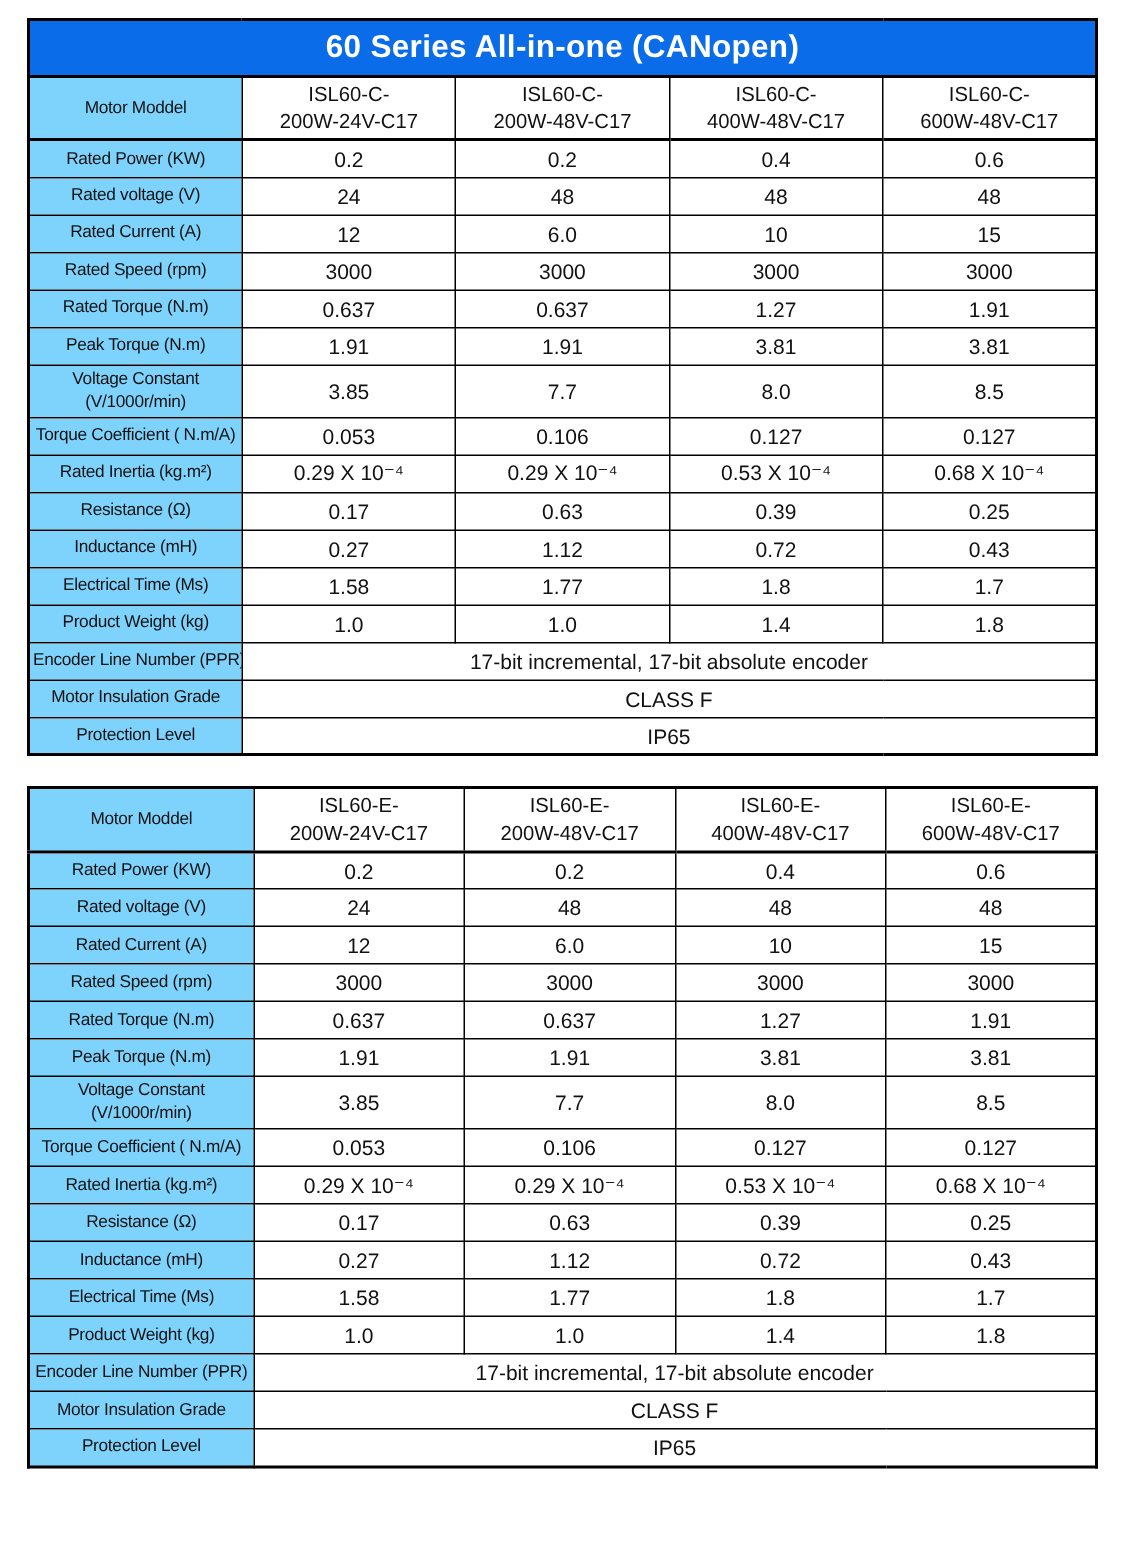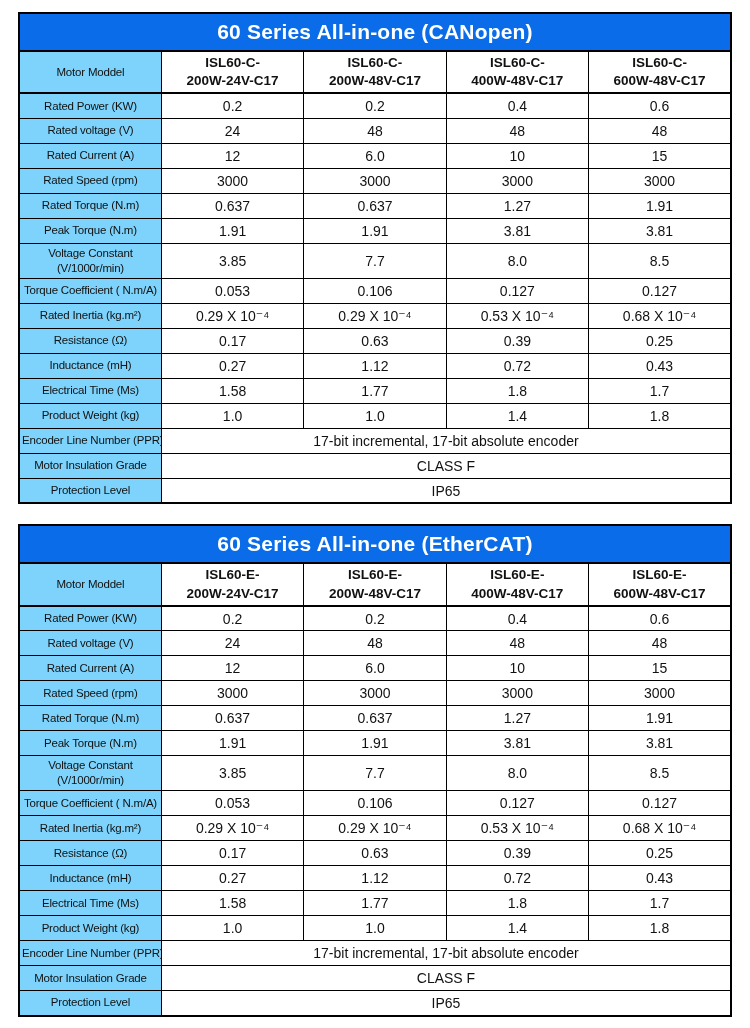--- a/index.html
+++ b/index.html
@@ -46,7 +46,6 @@
     height: 40px;
     line-height: 1.35;
     background: #ffffff;
-    font-weight: bold;
   }
   td.value-cell {
     font-size: 14px;

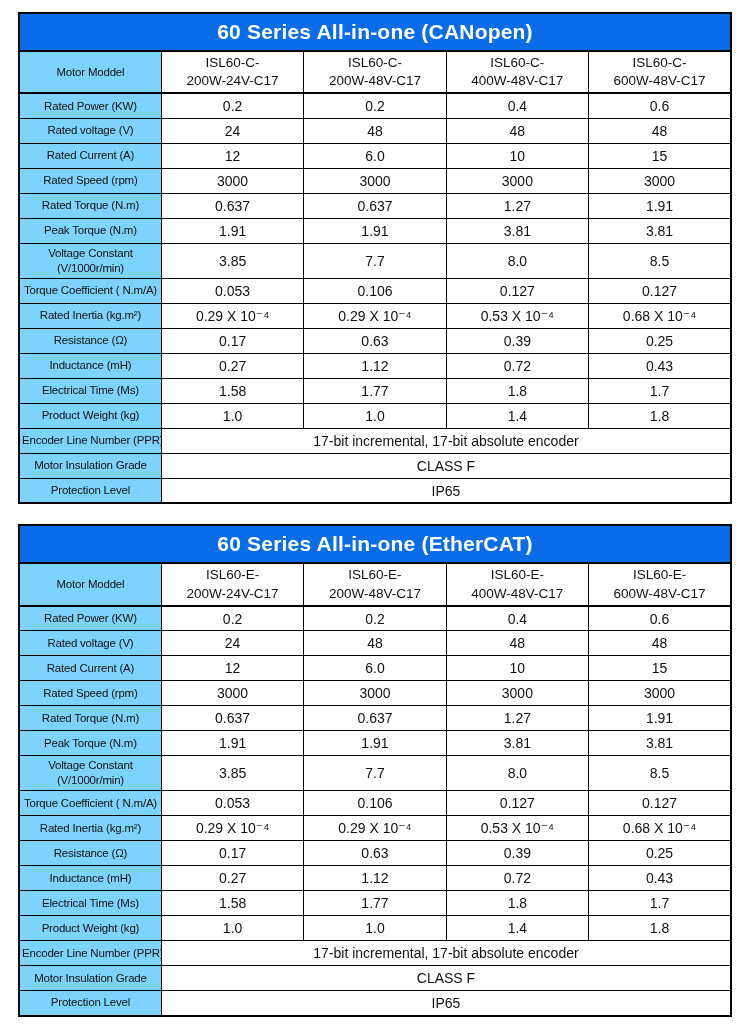--- a/index.html
+++ b/index.html
@@ -182,9 +182,6 @@
     </table>
     <table class="spec-table">
       <tbody>
-        <tr>
-          <td class="title-cell" colspan="5" style="background: rgb(10, 108, 232); color: rgb(255, 255, 255);">60 Series All-in-one (EtherCAT)</td>
-        </tr>
         <tr class="header-row">
           <td class="label-cell" style="width: 150px;">Motor Moddel</td>
           <td class="model-cell">ISL60-E-

